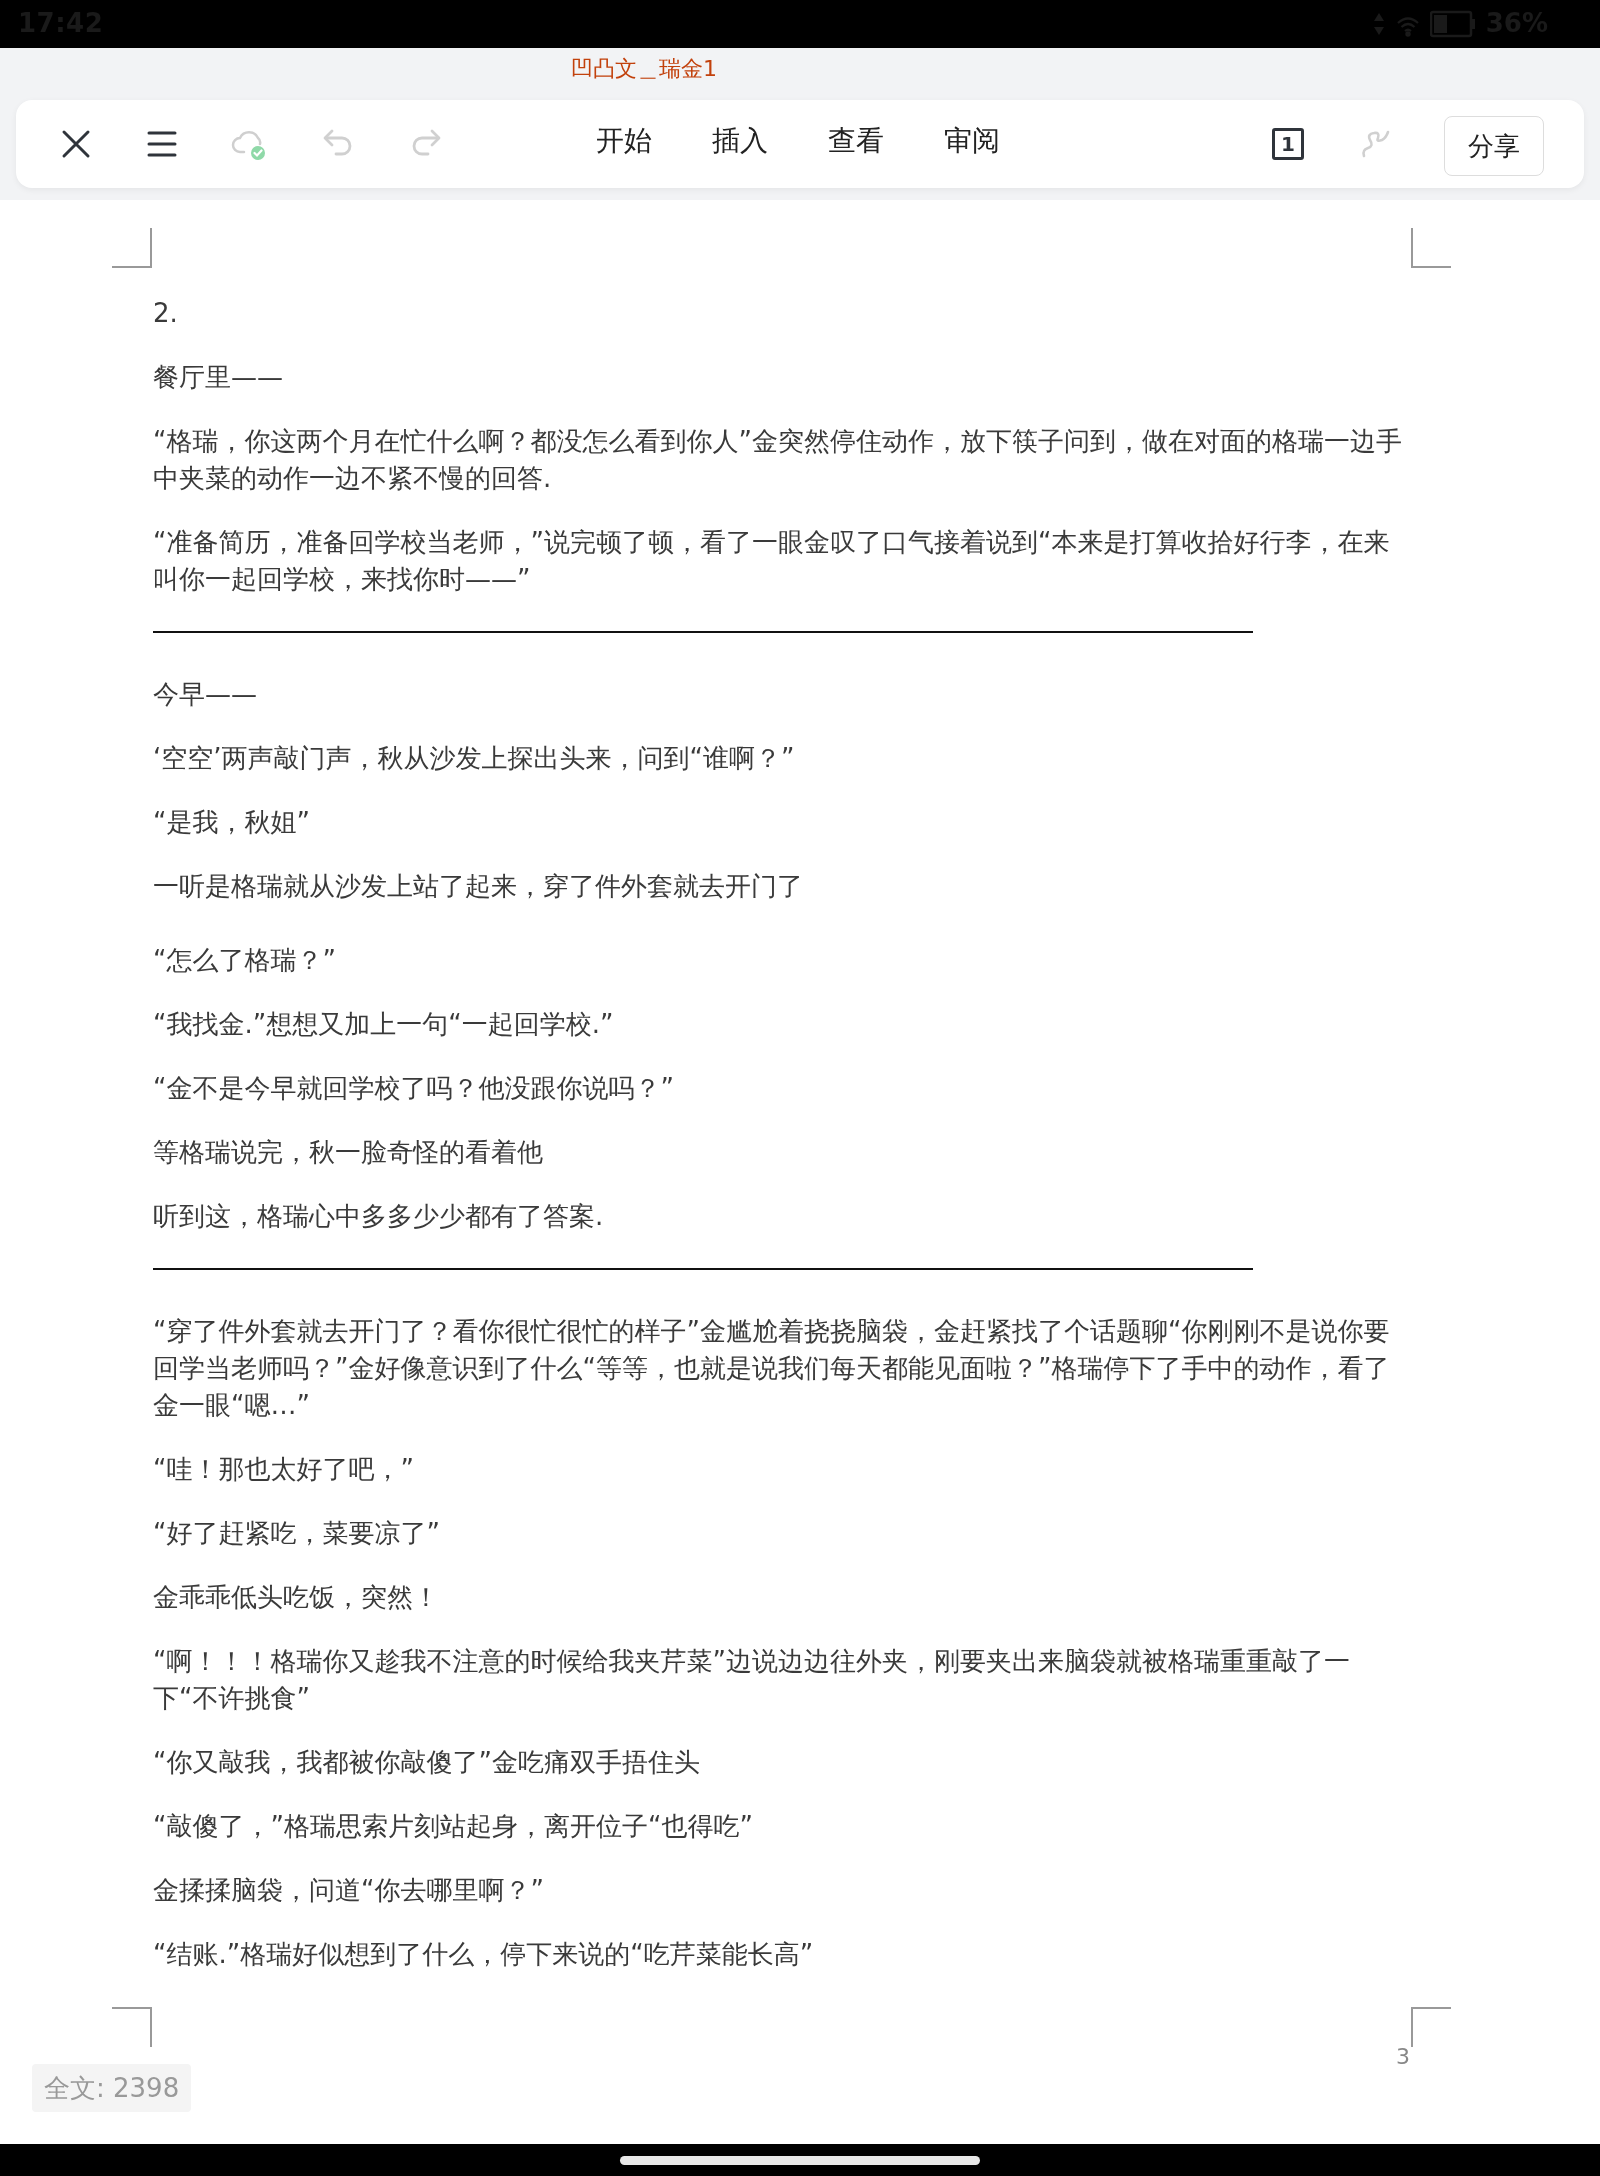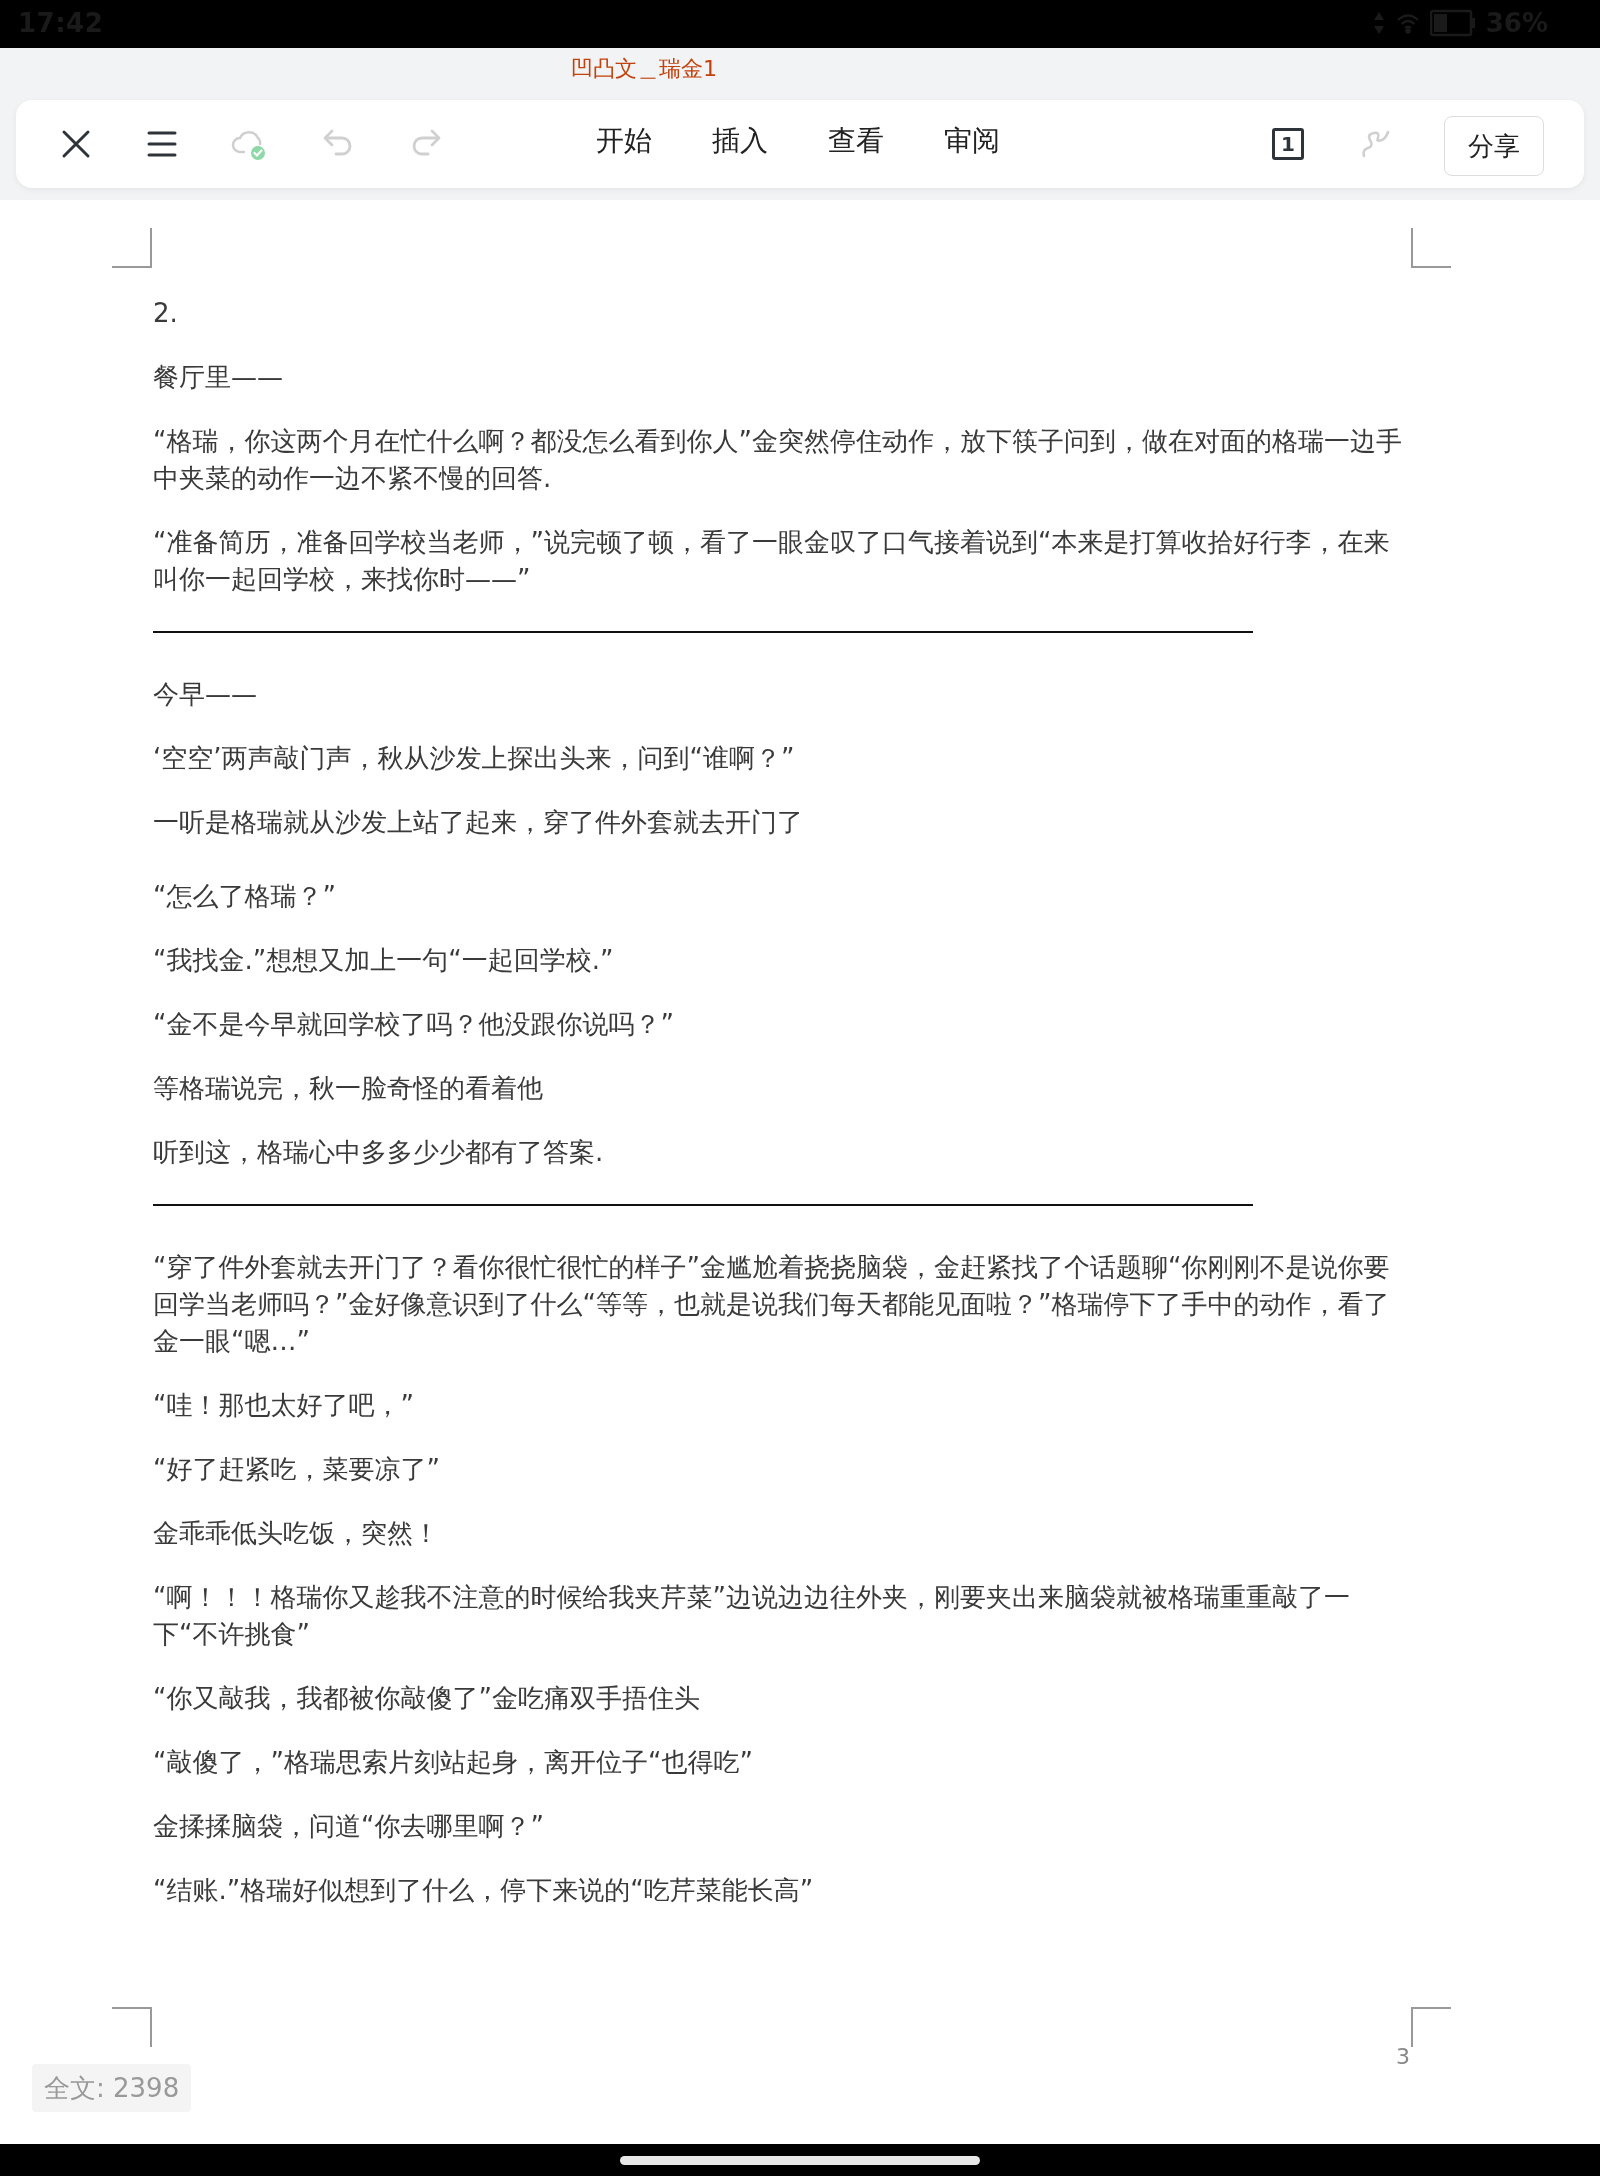--- a/index.html
+++ b/index.html
@@ -8,7 +8,7 @@
 
   .status-bar { position: absolute; left: 0; top: 0; width: 1600px; height: 48px; background: #000; }
   .status-time { position: absolute; left: 18px; top: 8px; font-size: 26px; font-weight: bold; color: #1a1a1a; letter-spacing: 0.5px; }
-  .status-right { position: absolute; right: 52px; top: 8px; display: flex; align-items: center; gap: 10px; color: #1a1a1a; }
+  .status-right { position: absolute; right: 52px; top: 8px; display: flex; align-items: flex-end; gap: 10px; color: #1a1a1a; }
   .status-right .pct { font-size: 26px; font-weight: bold; color: #1a1a1a; }
   .status-right svg { display: block; }
 

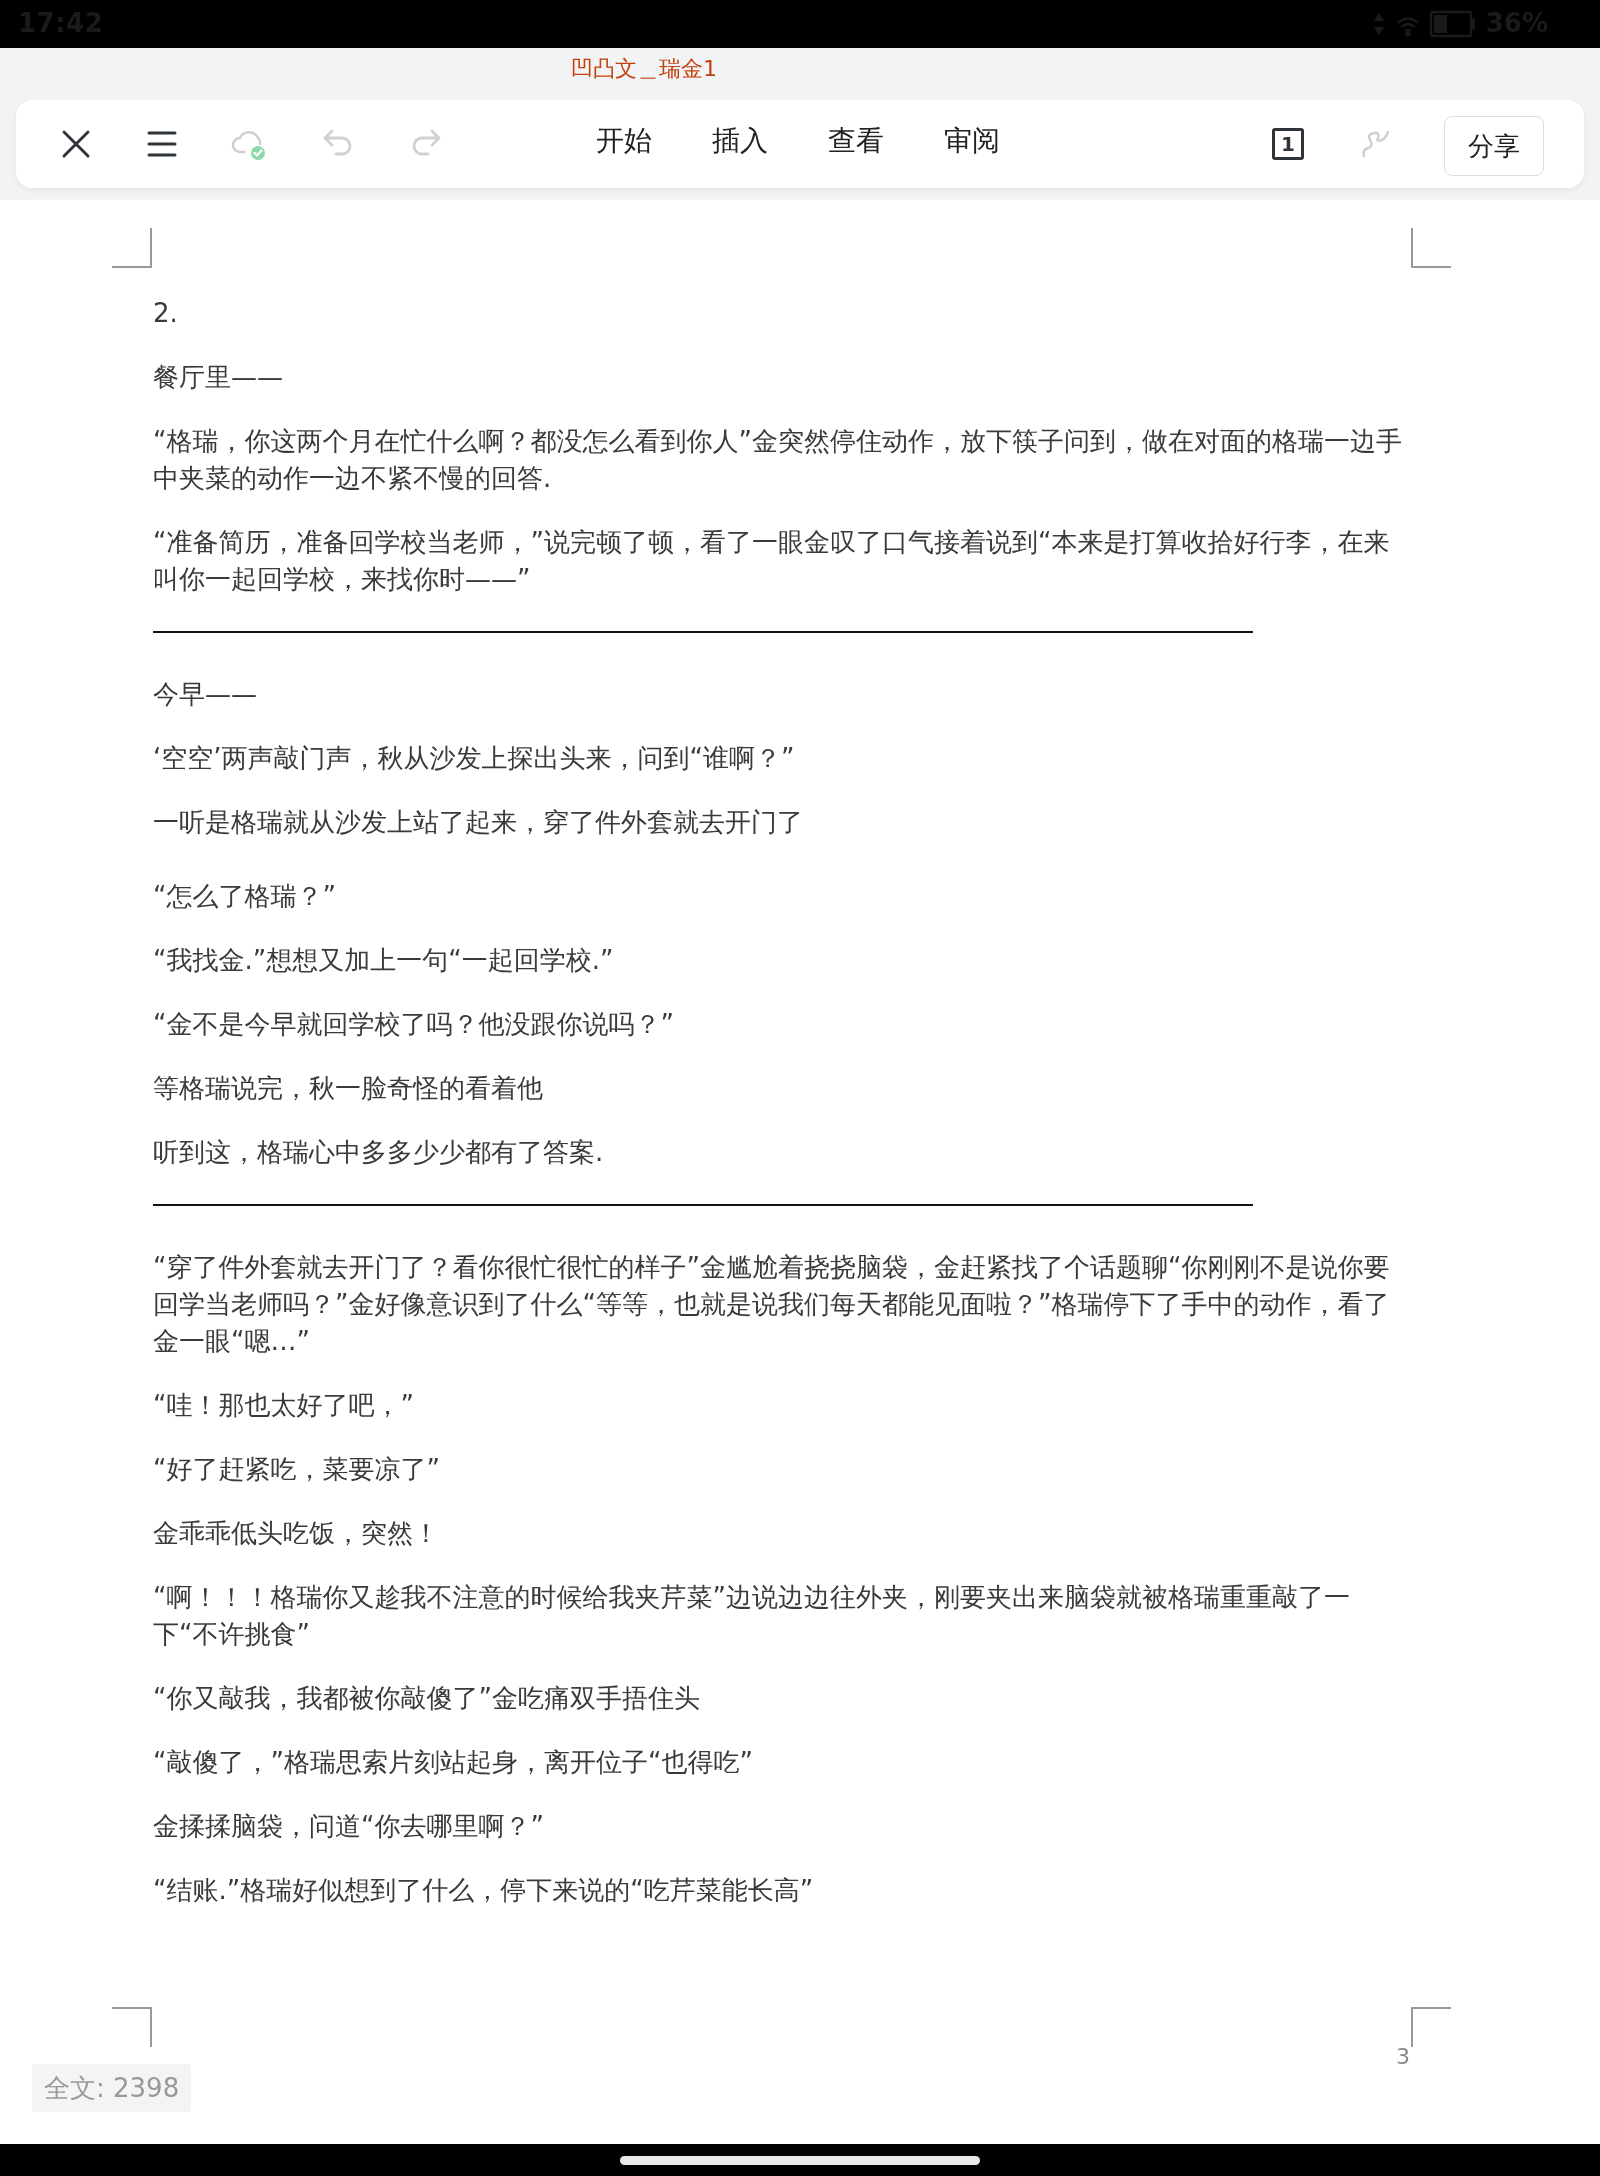--- a/index.html
+++ b/index.html
@@ -134,6 +134,7 @@
     <div class="sep" style="margin-top: 33px;"></div>
     <p class="para" style="margin-top: 43px;">今早——</p>
     <p class="para" style="margin-top: 27px;">‘空空’两声敲门声，秋从沙发上探出头来，问到“谁啊？”</p>
+    <p class="para" style="margin-top: 27px;">“是我，秋姐”</p>
     <p class="para" style="margin-top: 27px;">一听是格瑞就从沙发上站了起来，穿了件外套就去开门了</p>
     <p class="para" style="margin-top: 37px;">“怎么了格瑞？”</p>
     <p class="para" style="margin-top: 27px;">“我找金.”想想又加上一句“一起回学校.”</p>

